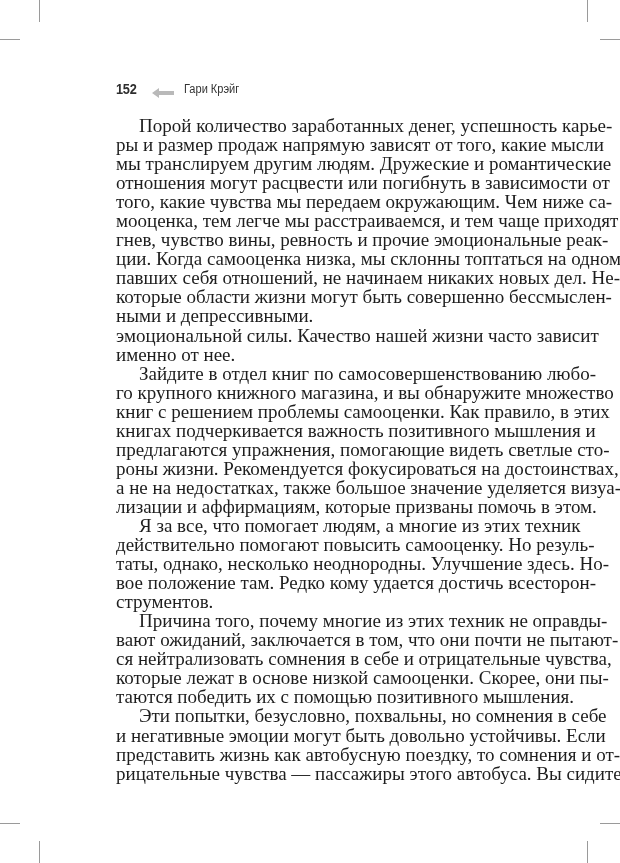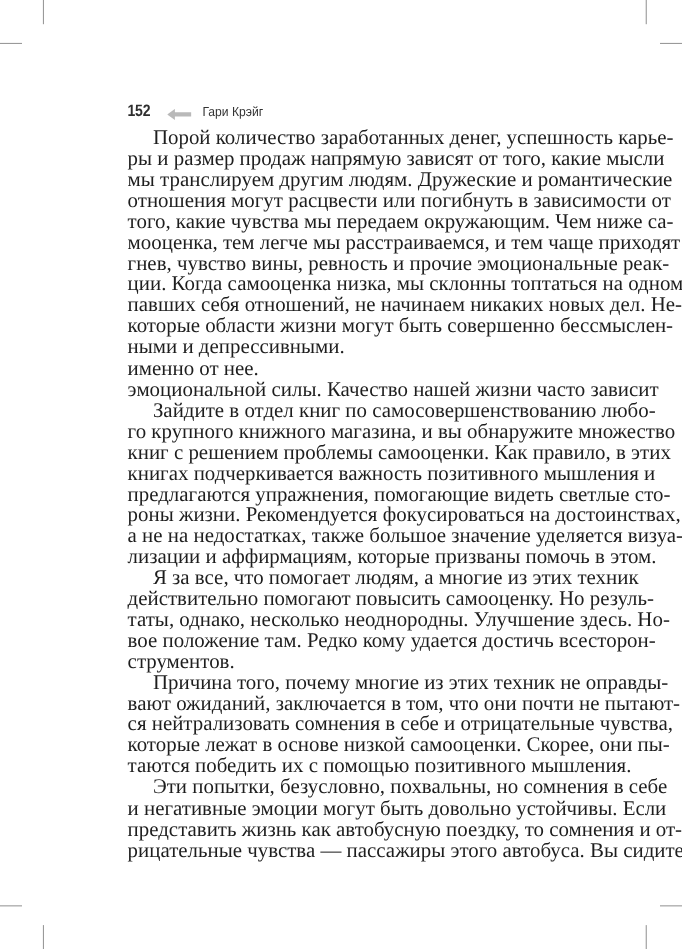--- a/index.html
+++ b/index.html
@@ -28,7 +28,6 @@
       align-items: center;
       font-family: "Liberation Sans", sans-serif;
       color: #3a3a3a;
-      margin-top: 12px;
     }
     .page-number {
       font-family: "Liberation Sans", sans-serif;

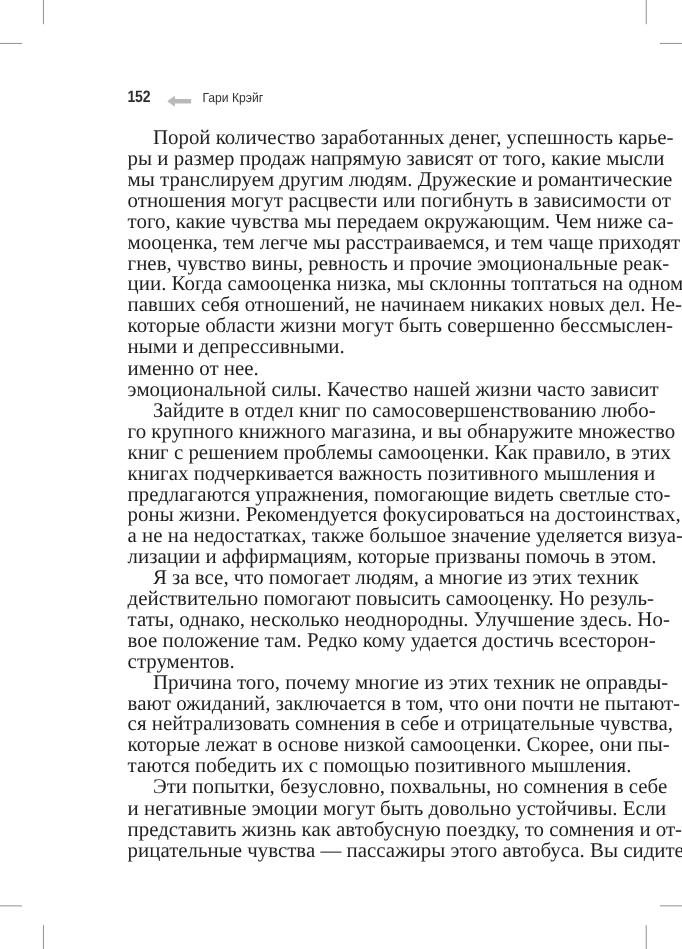--- a/index.html
+++ b/index.html
@@ -114,8 +114,8 @@
       <span class="line last">ными и депрессивными.</span>
     </div>
     <div>
+      <span class="line">эмоциональной силы. Качество нашей жизни часто зависит</span>
       <span class="line last">именно от нее.</span>
-      <span class="line">эмоциональной силы. Качество нашей жизни часто зависит</span>
     </div>
     <div>
       <span class="line first">Зайдите в отдел книг по самосовершенствованию любо-</span>

